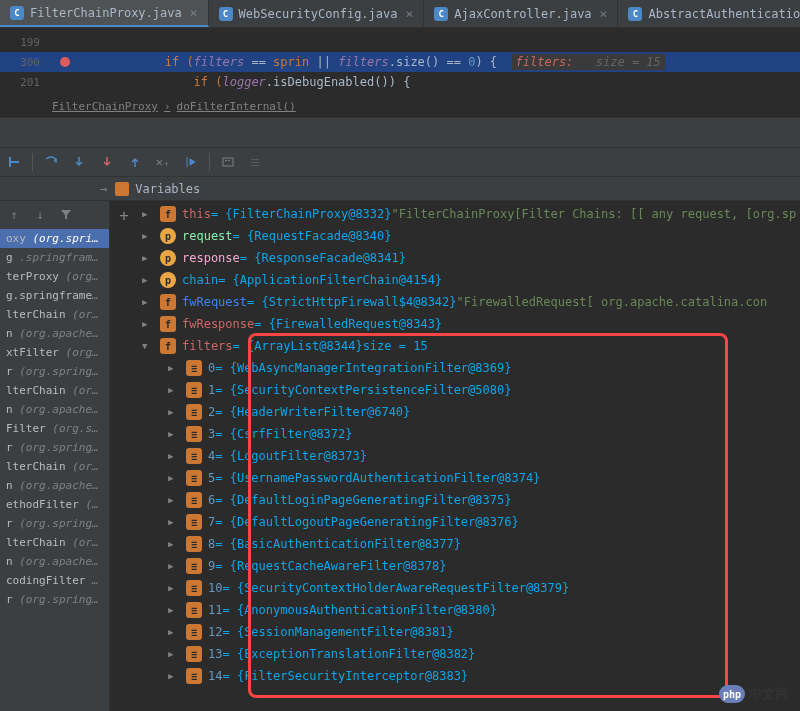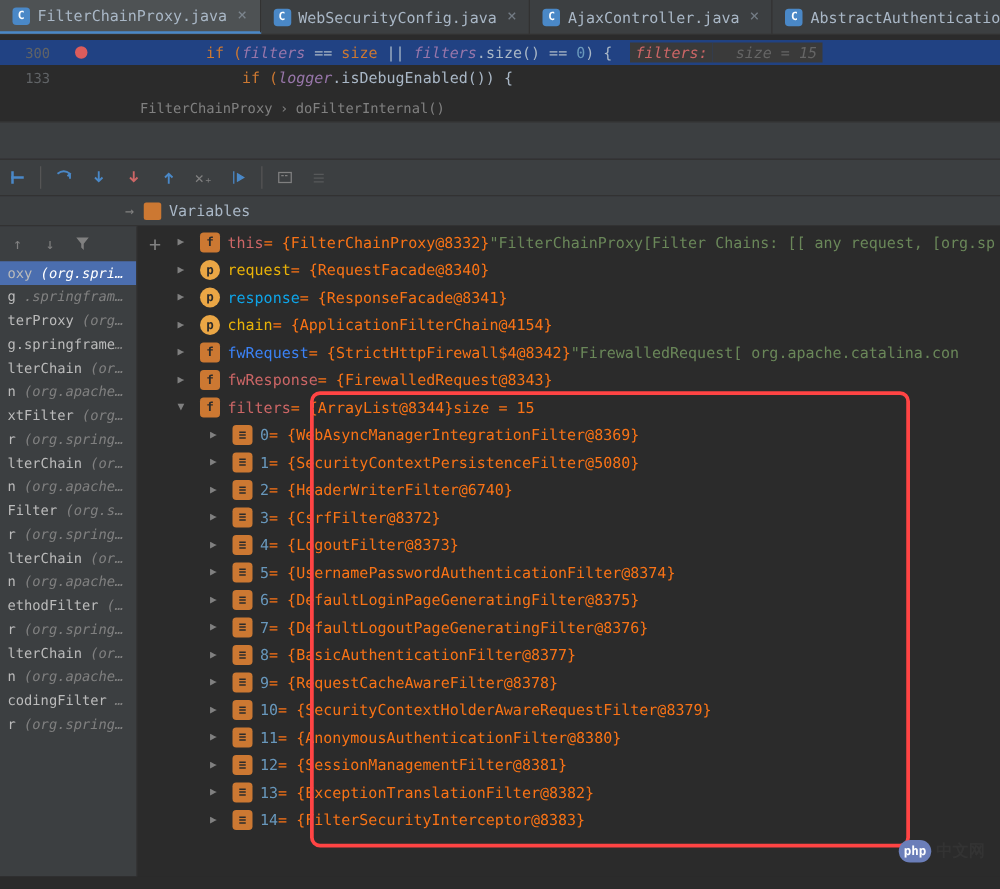--- a/index.html
+++ b/index.html
@@ -84,6 +84,10 @@
 </div>
 
 <div class="editor">
+  <div class="editor-line">
+    <span class="gutter">199</span>
+    <span class="code"></span>
+  </div>
   <div class="editor-line highlight-line">
     <span class="gutter">300</span>
     <span style="width:20px;display:flex;align-items:center;">

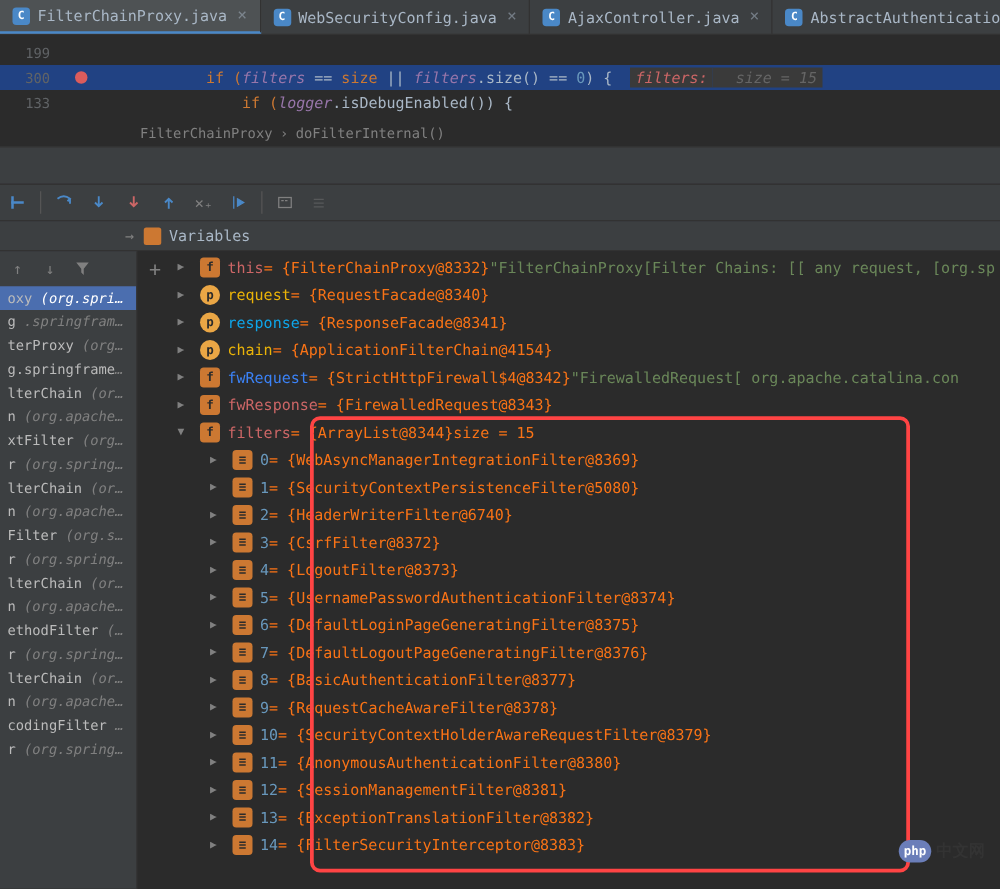--- a/index.html
+++ b/index.html
@@ -93,7 +93,7 @@
     <span style="width:20px;display:flex;align-items:center;">
         <span class="breakpoint"></span>
       </span>
-    <span class="code"><span>            </span><span class="kw">if (</span><span class="var">filters</span><span> == </span><span class="kw">size</span><span> || </span><span class="var">filters</span><span>.size() == </span><span class="num">0</span><span>) {  </span><span class="inlay inlay-red"><span>filters:</span></span><span class="inlay">  size = 15</span></span>
+    <span class="code"><span>            </span><span class="kw">if (</span><span class="var">filters</span><span> == </span><span class="kw">sprin</span><span> || </span><span class="var">filters</span><span>.size() == </span><span class="num">0</span><span>) {  </span><span class="inlay inlay-red"><span>filters:</span></span><span class="inlay">  size = 15</span></span>
   </div>
   <div class="editor-line">
     <span class="gutter">133</span>

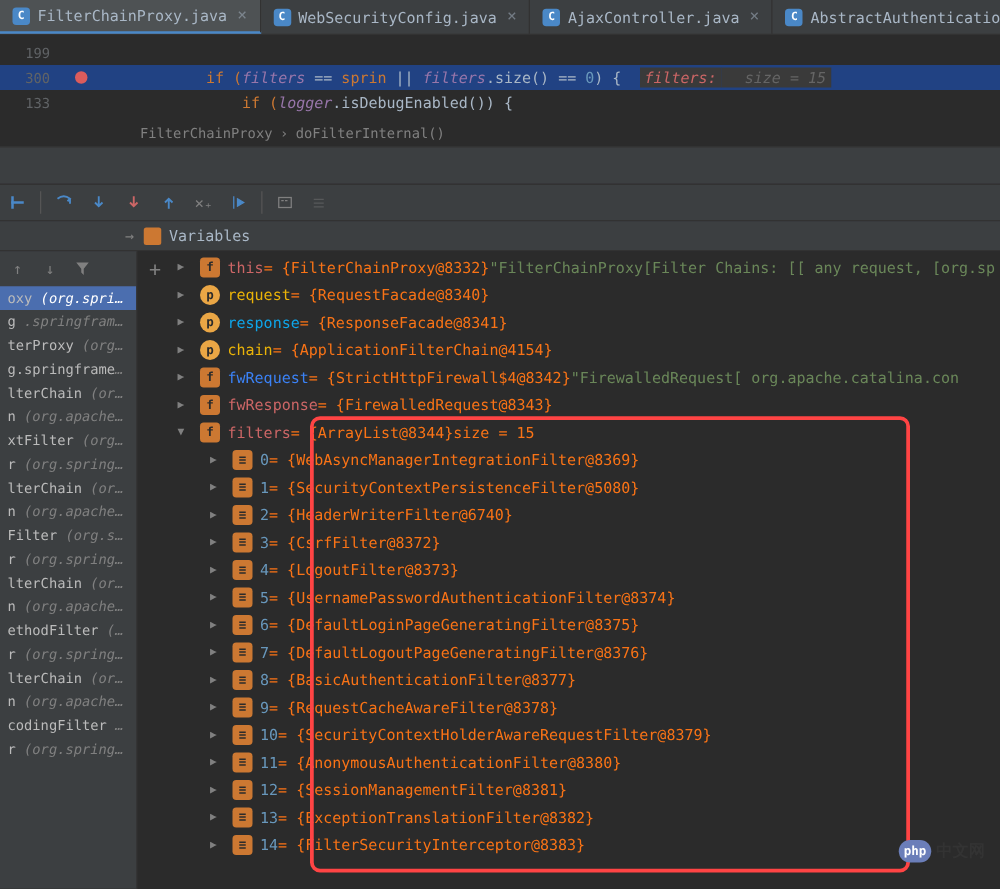--- a/index.html
+++ b/index.html
@@ -96,7 +96,7 @@
     <span class="code"><span>            </span><span class="kw">if (</span><span class="var">filters</span><span> == </span><span class="kw">sprin</span><span> || </span><span class="var">filters</span><span>.size() == </span><span class="num">0</span><span>) {  </span><span class="inlay inlay-red"><span>filters:</span></span><span class="inlay">  size = 15</span></span>
   </div>
   <div class="editor-line">
-    <span class="gutter">133</span>
+    <span class="gutter">201</span>
     <span style="width:20px"></span>
     <span class="code"><span>                </span><span class="kw">if (</span><span class="var">logger</span><span>.isDebugEnabled()) {</span></span>
   </div>

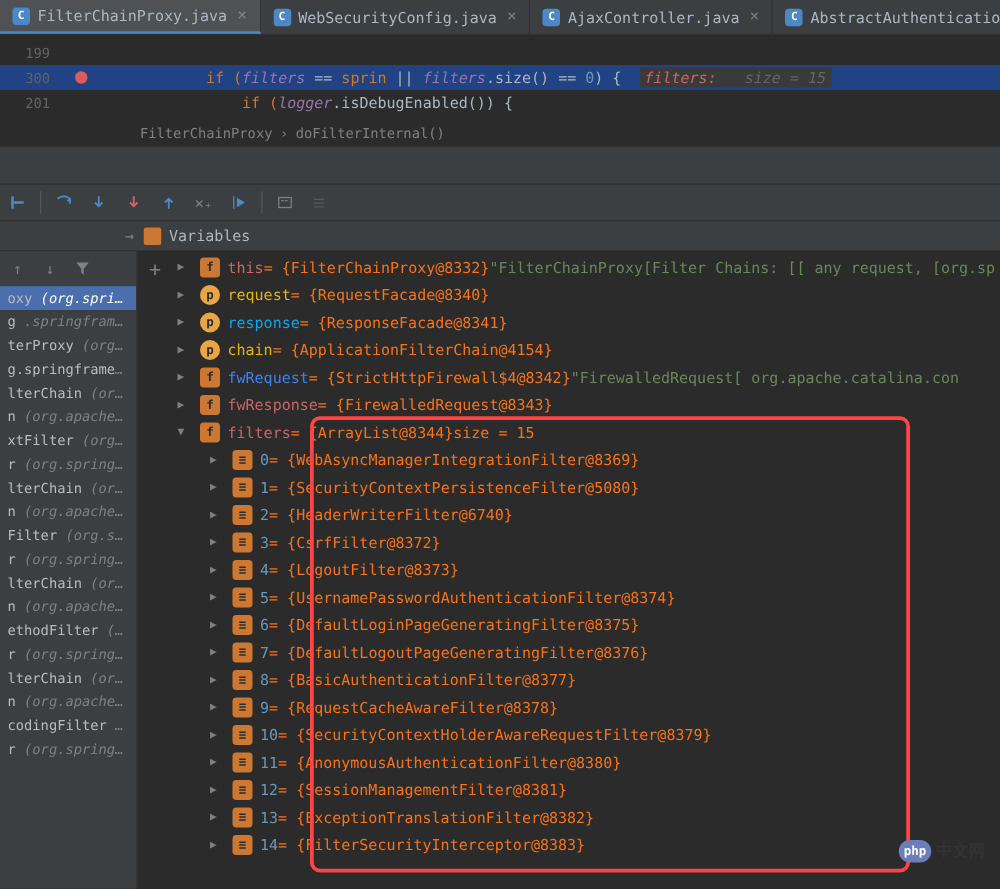--- a/index.html
+++ b/index.html
@@ -102,7 +102,7 @@
   </div>
 </div>
 
-<div class="breadcrumb" style="padding-left:112px;">
+<div class="breadcrumb" style="padding-left:52px;text-decoration:underline;">
   <span>FilterChainProxy</span><span class="bc-sep">›</span><span>doFilterInternal()</span>
 </div>
 

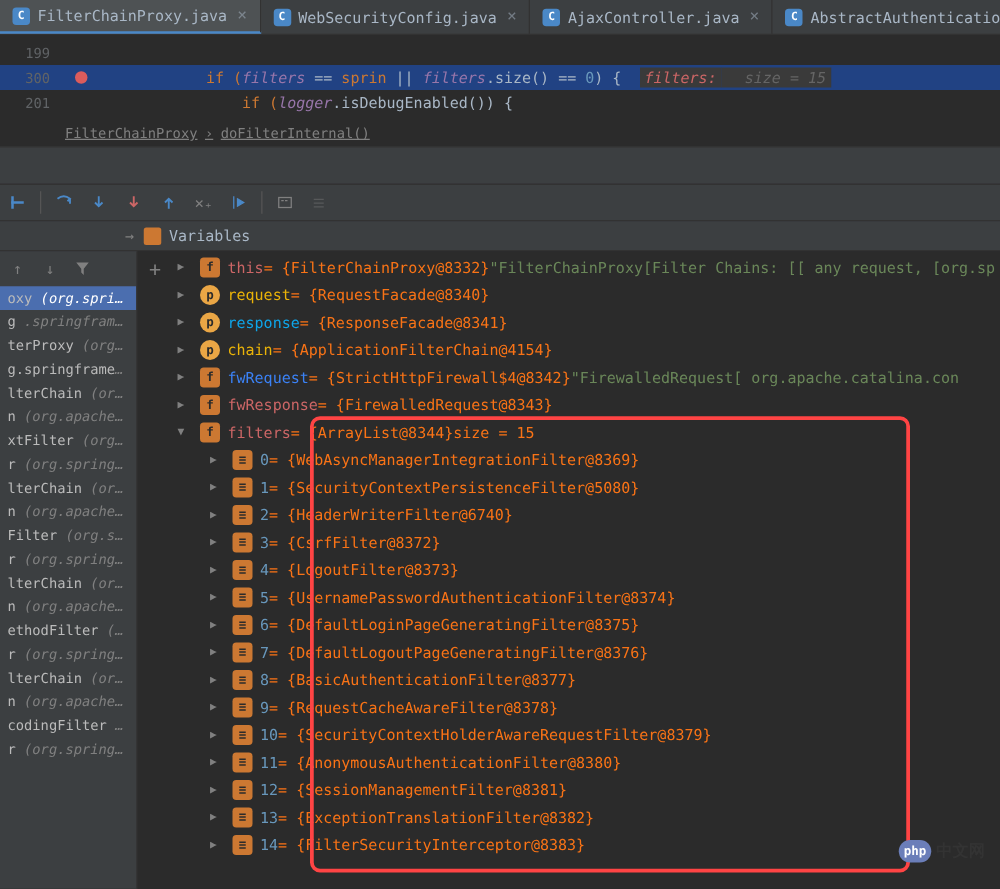--- a/index.html
+++ b/index.html
@@ -48,7 +48,7 @@
     .badge-p { background: #eaa645; color: #2b2b2b; border-radius: 50%; }
     .var-name-red { color: #cc6666; }
     .var-name-idx { color: #6897bb; }
-    .var-val { color: #f97316; }
+    .var-val { color: #0ea5e9; }
     .var-str { color: #6a8759; }
     .indent-1 { padding-left: 30px; }
     

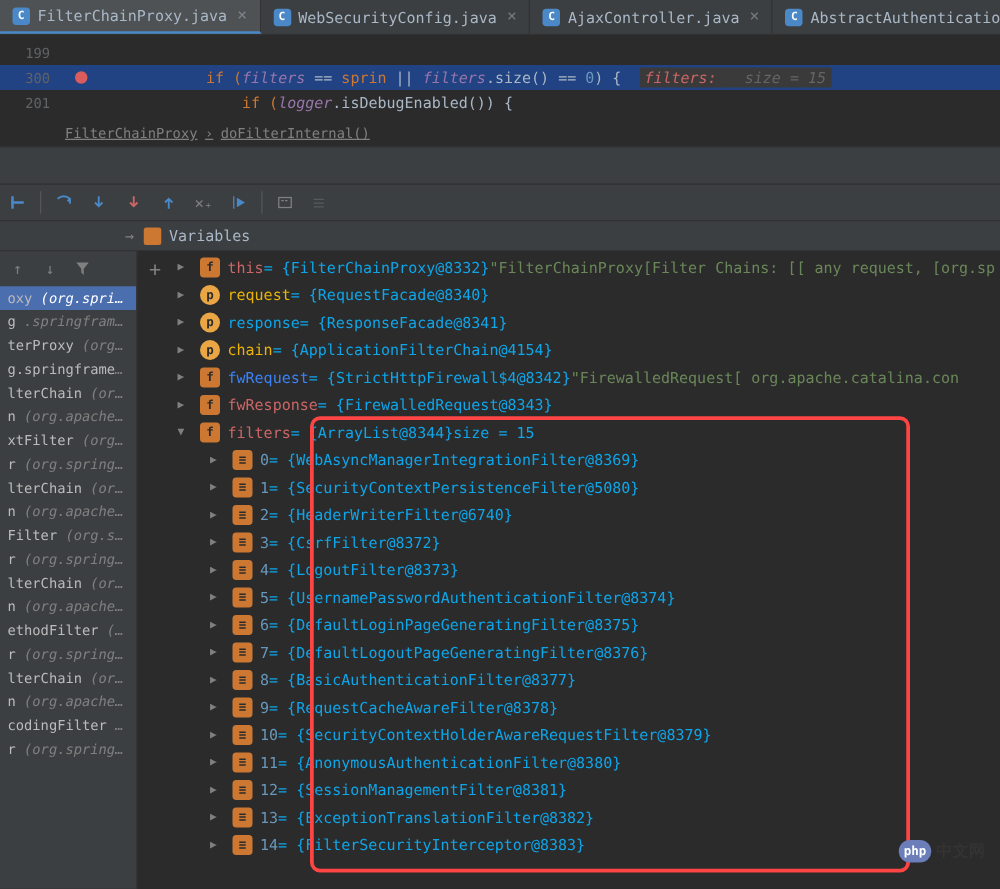--- a/index.html
+++ b/index.html
@@ -216,7 +216,7 @@
           <div class="var-row">
             <span class="tree-arrow">▶</span>
             <span class="var-badge badge-p">p</span>
-            <span class="var-name-red" style="color:#eab308">request</span>
+            <span class="var-name-red" style="color:#86efac">request</span>
             <span class="var-val"> = {RequestFacade@8340}</span>
           </div>
           <div class="var-row">

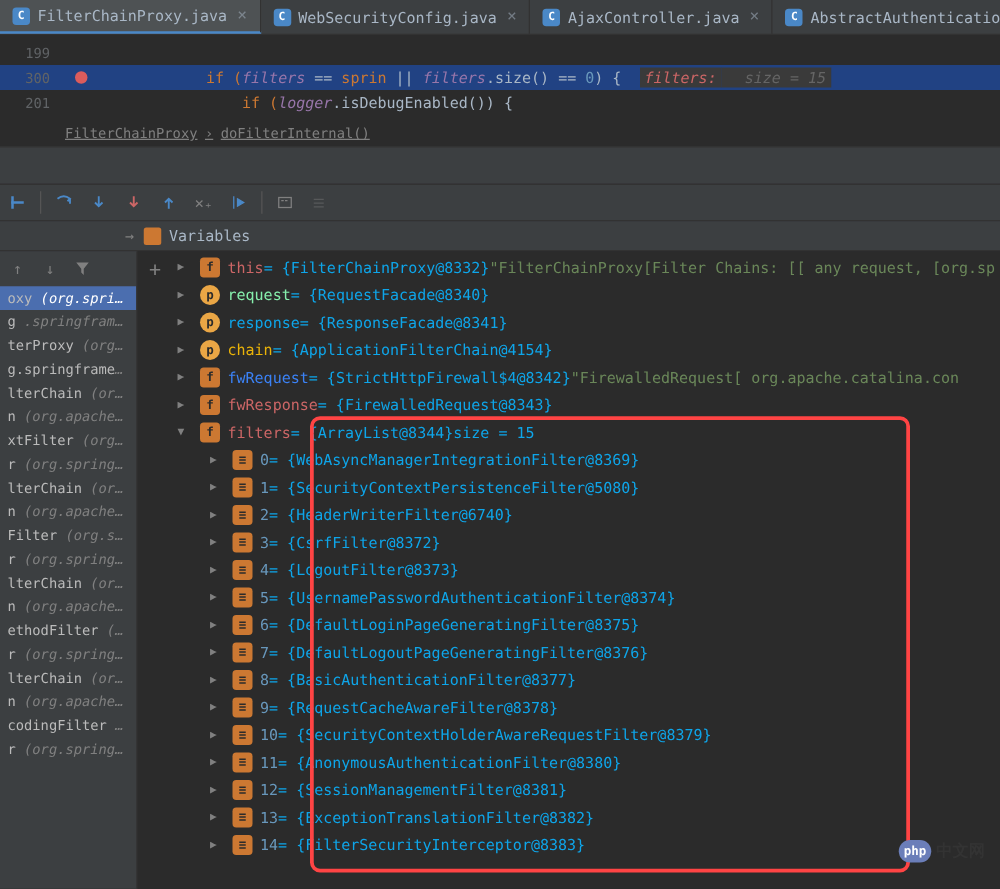--- a/index.html
+++ b/index.html
@@ -222,7 +222,7 @@
           <div class="var-row">
             <span class="tree-arrow">▶</span>
             <span class="var-badge badge-p">p</span>
-            <span class="var-name-red" style="color:#0ea5e9">response</span>
+            <span class="var-name-red" style="color:#f9a8d4">response</span>
             <span class="var-val"> = {ResponseFacade@8341}</span>
           </div>
           <div class="var-row">

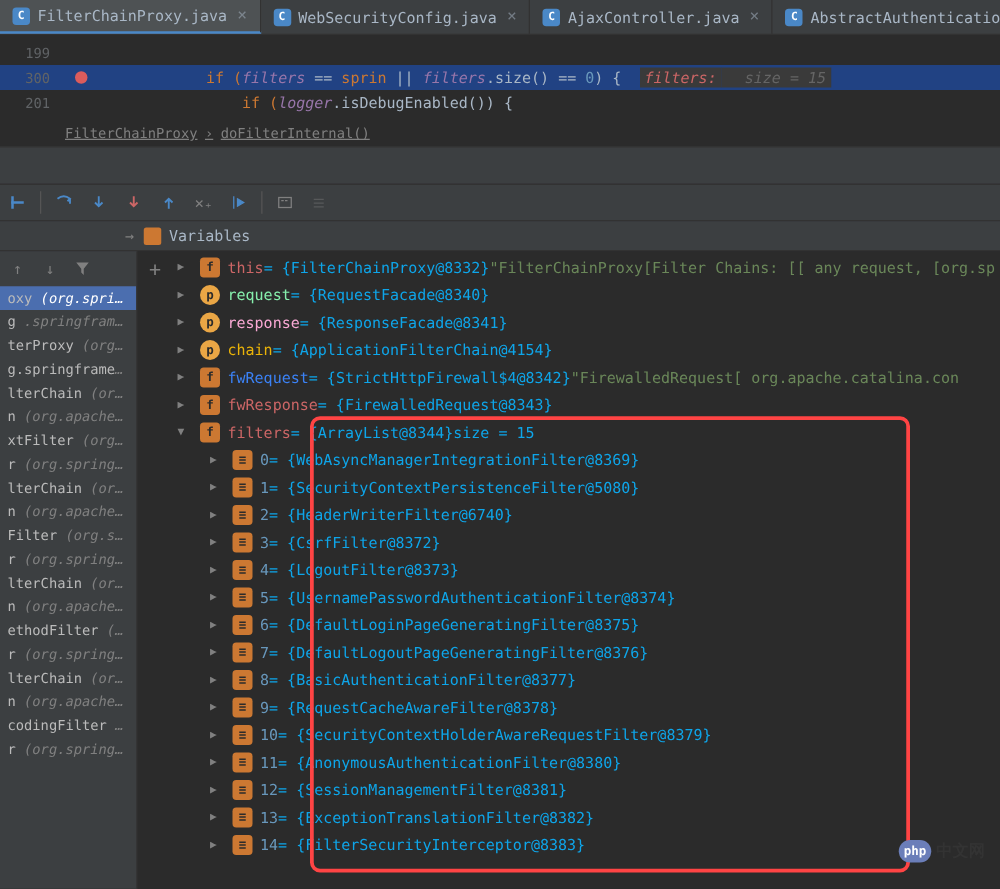--- a/index.html
+++ b/index.html
@@ -228,7 +228,7 @@
           <div class="var-row">
             <span class="tree-arrow">▶</span>
             <span class="var-badge badge-p">p</span>
-            <span class="var-name-red" style="color:#eab308">chain</span>
+            <span class="var-name-red" style="color:#0ea5e9">chain</span>
             <span class="var-val"> = {ApplicationFilterChain@4154}</span>
           </div>
           <div class="var-row">

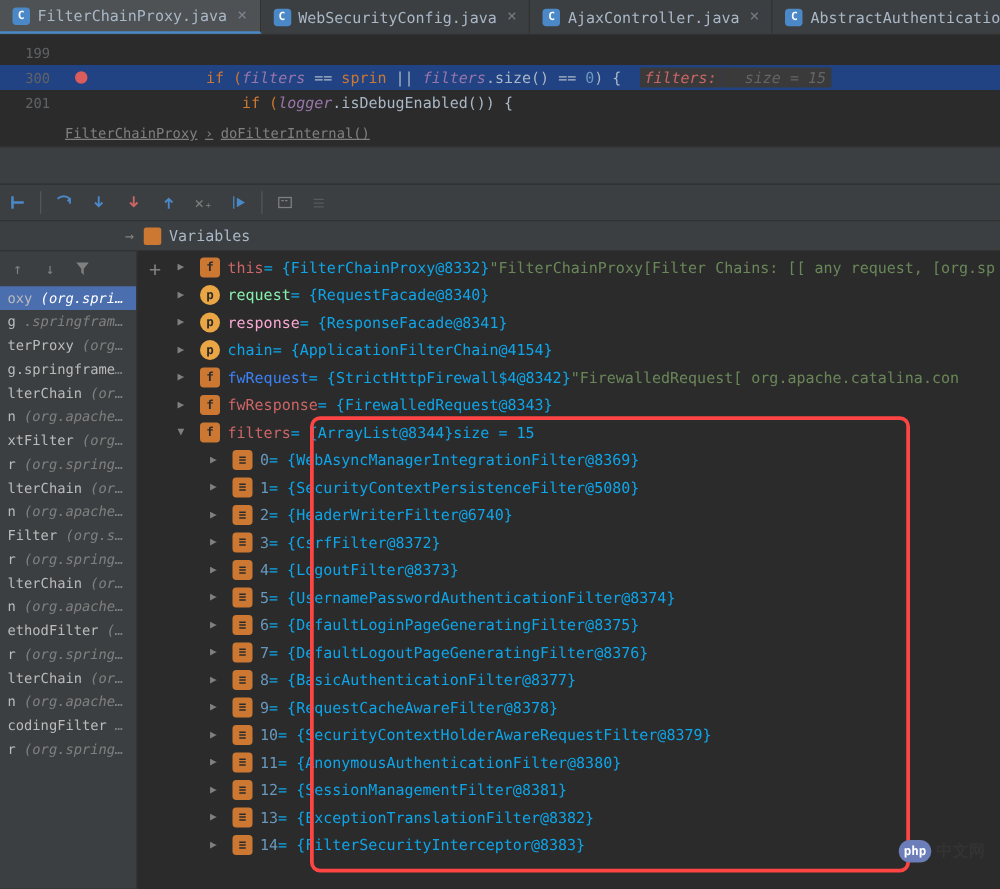--- a/index.html
+++ b/index.html
@@ -54,7 +54,7 @@
     
     .highlight-box { position: absolute; border: 3px solid #ff4444; border-radius: 8px; pointer-events: none; }
     
-    .logo-php { position: absolute; bottom: 21px; right: 12px; font-size: 13px; font-weight: bold; display: flex; align-items: center; gap: 4px; z-index: 100; }
+    .logo-php { position: absolute; bottom: 8px; right: 12px; font-size: 13px; font-weight: bold; display: flex; align-items: center; gap: 4px; z-index: 100; }
     .logo-circle { width: 26px; height: 18px; background: #6b7eb9; border-radius: 10px; display: flex; align-items: center; justify-content: center; color: #fff; font-size: 10px; font-weight: bold; }
     .logo-text { color: #333; }
   </style>

